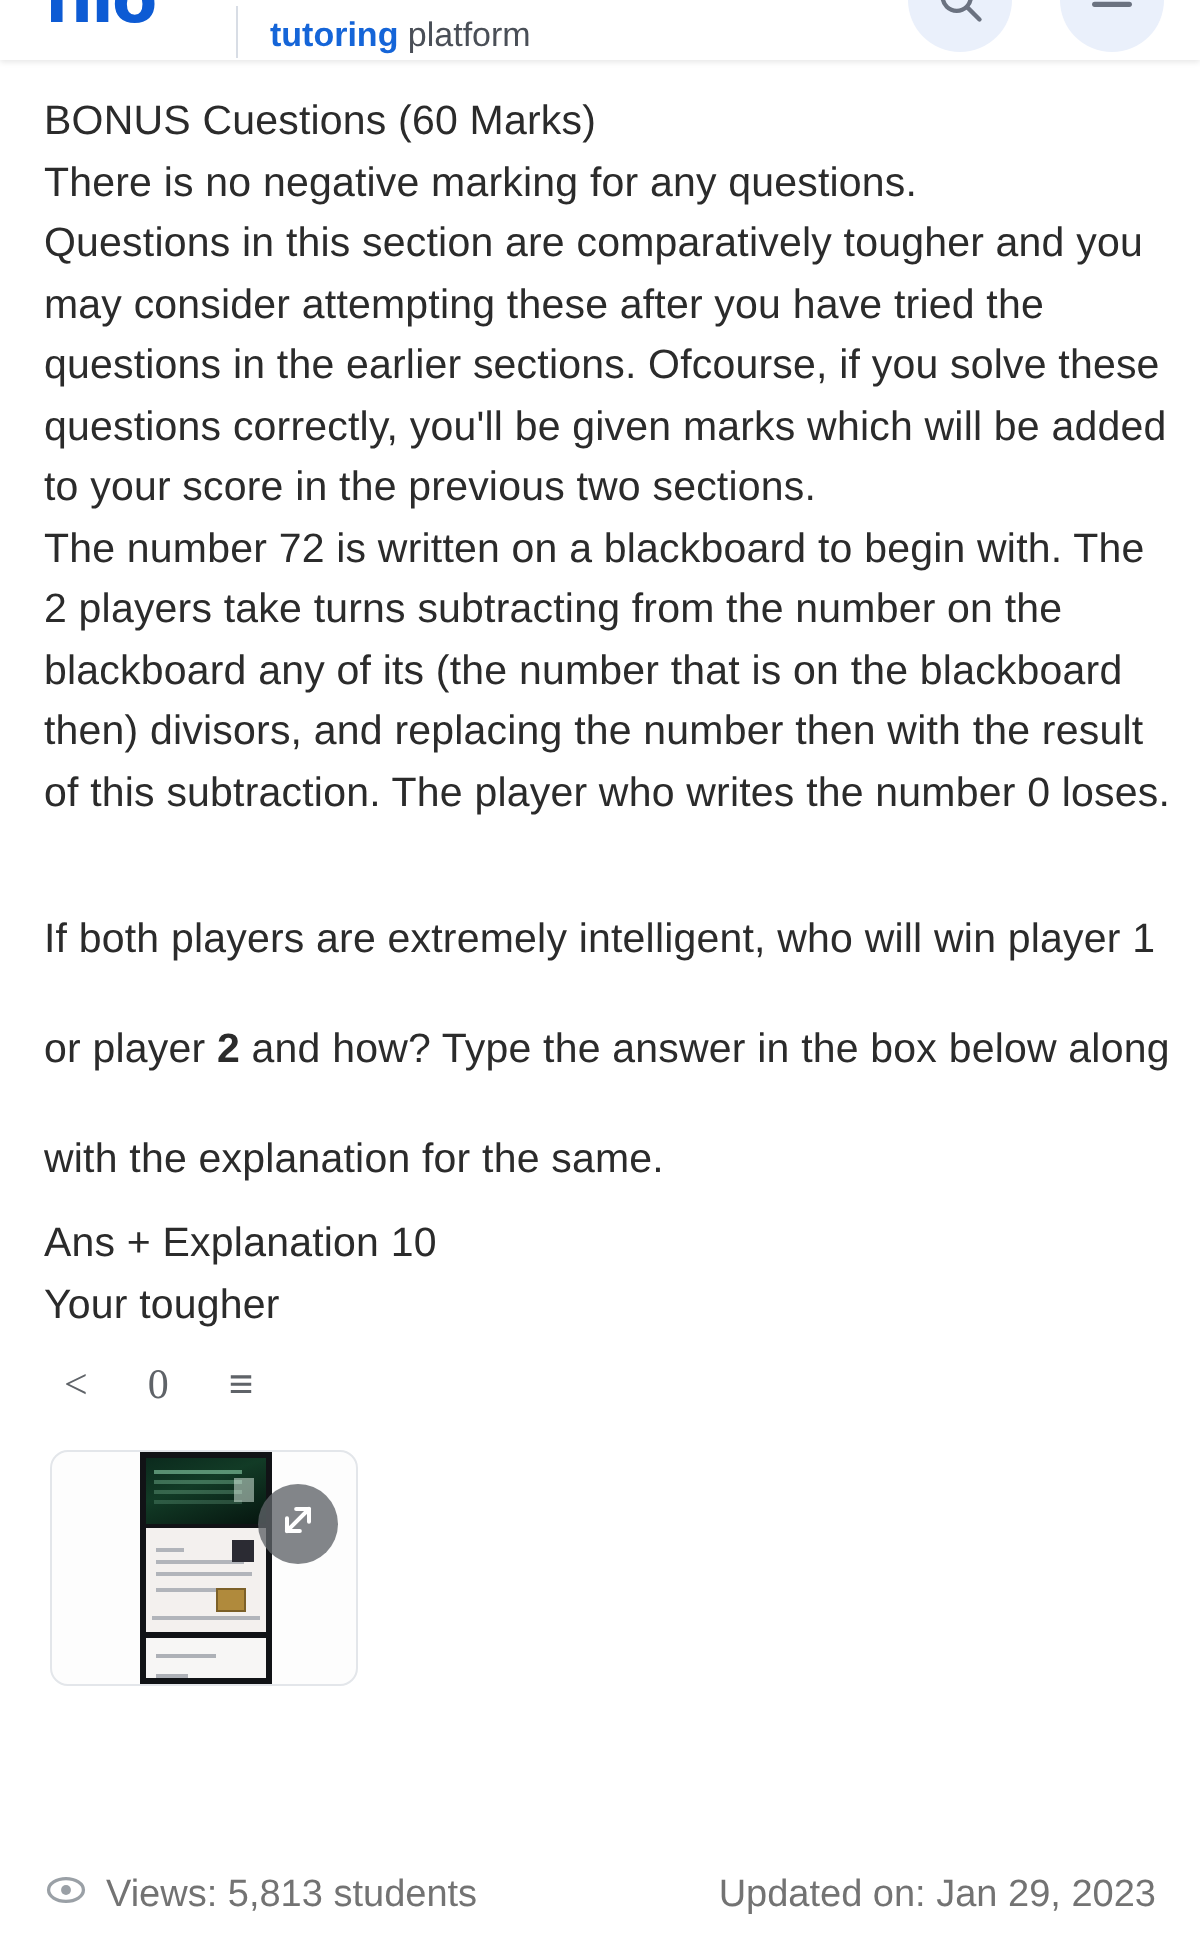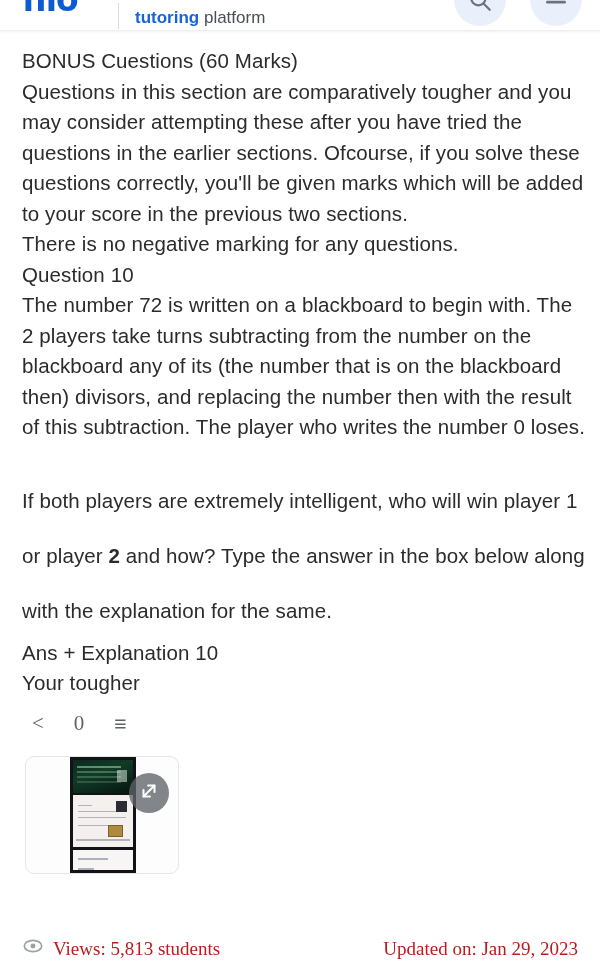--- a/index.html
+++ b/index.html
@@ -275,8 +275,8 @@
 <div class="content">
   <div class="qtext">
     <p>BONUS Cuestions (60 Marks)</p>
+    <p>There is no negative marking for any questions.</p>
     <p>Questions in this section are comparatively tougher and you may consider attempting these after you have tried the questions in the earlier sections. Ofcourse, if you solve these questions correctly, you'll be given marks which will be added to your score in the previous two sections.</p>
-    <p>There is no negative marking for any questions.</p>
     <p>Question 10</p>
     <p>The number 72 is written on a blackboard to begin with. The 2 players take turns subtracting from the number on the blackboard any of its (the number that is on the blackboard then) divisors, and replacing the number then with the result of this subtraction. The player who writes the number 0 loses.</p>
     <div class="spacer-line"></div>

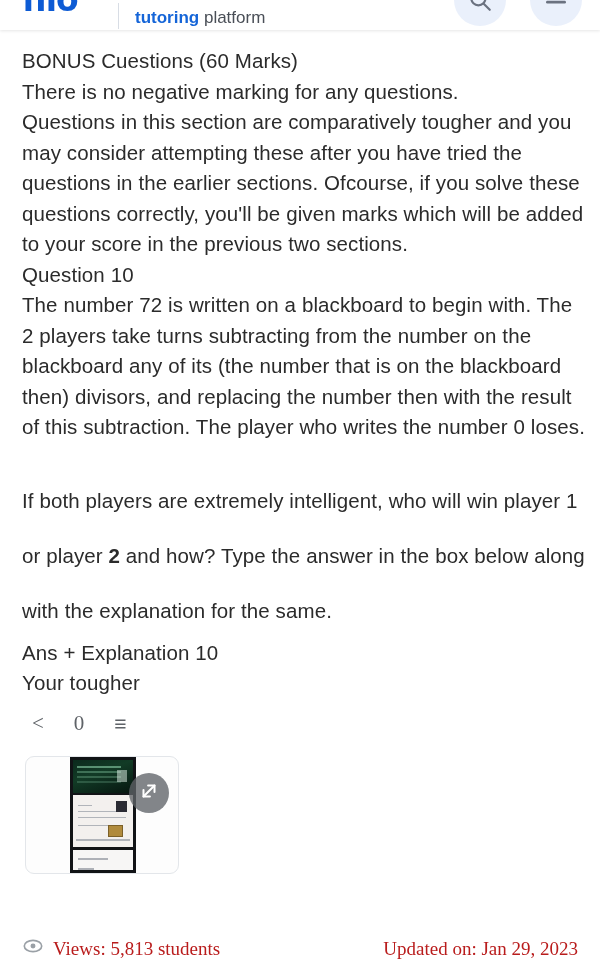--- a/index.html
+++ b/index.html
@@ -277,7 +277,6 @@
     <p>BONUS Cuestions (60 Marks)</p>
     <p>There is no negative marking for any questions.</p>
     <p>Questions in this section are comparatively tougher and you may consider attempting these after you have tried the questions in the earlier sections. Ofcourse, if you solve these questions correctly, you'll be given marks which will be added to your score in the previous two sections.</p>
-    <p>Question 10</p>
     <p>The number 72 is written on a blackboard to begin with. The 2 players take turns subtracting from the number on the blackboard any of its (the number that is on the blackboard then) divisors, and replacing the number then with the result of this subtraction. The player who writes the number 0 loses.</p>
     <div class="spacer-line"></div>
     <p class="loose"><span>If both players are extremely intelligent, who will win player 1 or player </span><span class="bold">2</span><span> and how? Type the answer in the box below along with the explanation for the same.</span></p>

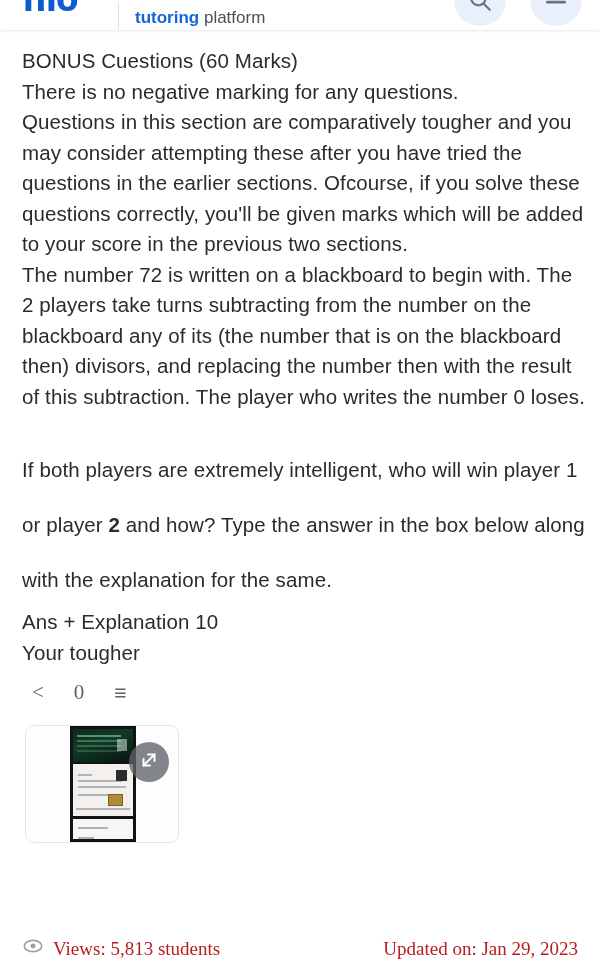--- a/index.html
+++ b/index.html
@@ -222,9 +222,8 @@
     display: flex;
     align-items: center;
     padding: 0 22px 0 22px;
-    color: #b91c1c;
+    color: #737373;
     font-size: 19px;
-    font-family: Liberation Serif, serif;
   }
   .footer-left {
     display: flex;

